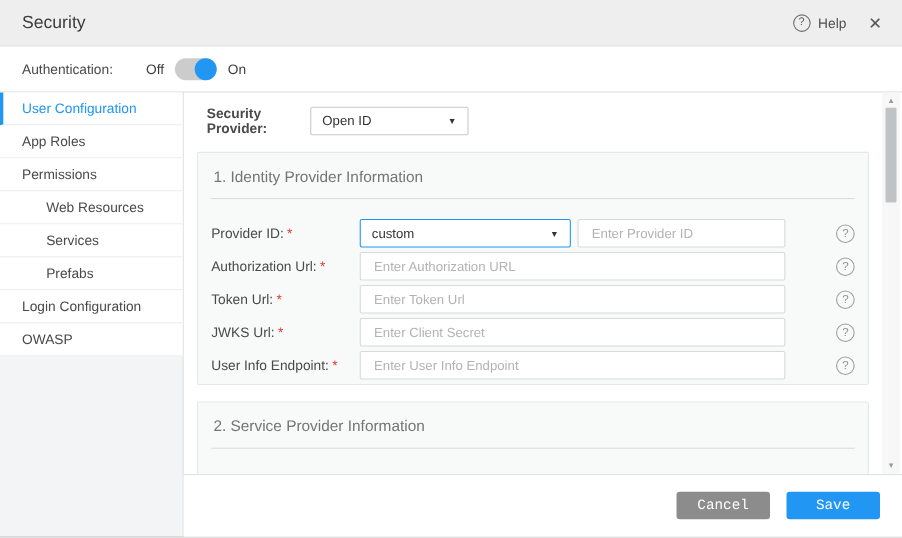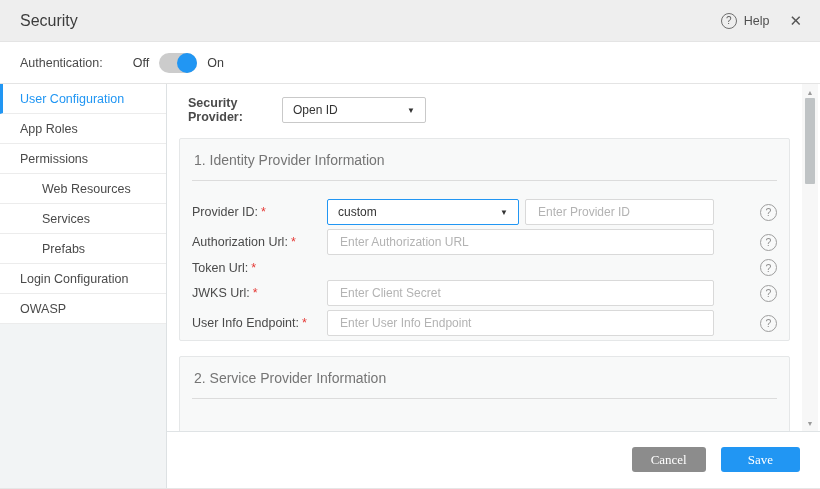--- a/index.html
+++ b/index.html
@@ -186,6 +186,9 @@
 
           <div class="field-row">
             <span class="f-label"><span>Token Url:</span><span class="req">*</span></span>
+            <span class="f-control">
+              <input class="f-input" type="text" placeholder="Enter Token Url" style="">
+            </span>
             <span class="f-help">
                 <span class="help-circle">?</span>
               </span>

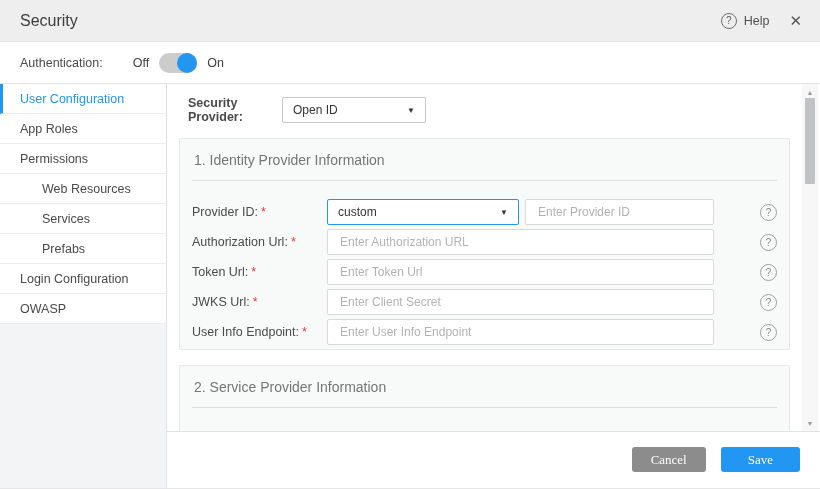--- a/index.html
+++ b/index.html
@@ -95,7 +95,7 @@
   }
   .btn {
     height:25px; border:none; border-radius:3px; color:#fff; font-size:13px;
-    font-family:Liberation Serif, serif; cursor:pointer;
+    font-family:Liberation Mono, monospace; cursor:pointer;
   }
   .btn-cancel { background:#8c8c8c; padding:0 19px; margin-right:15px; }
   .btn-save { background:#2196f3; padding:0 27px; }

